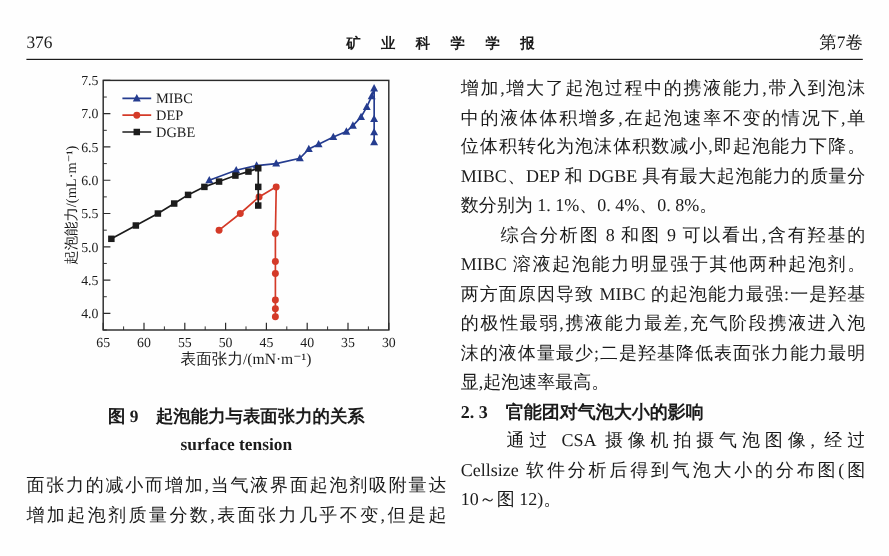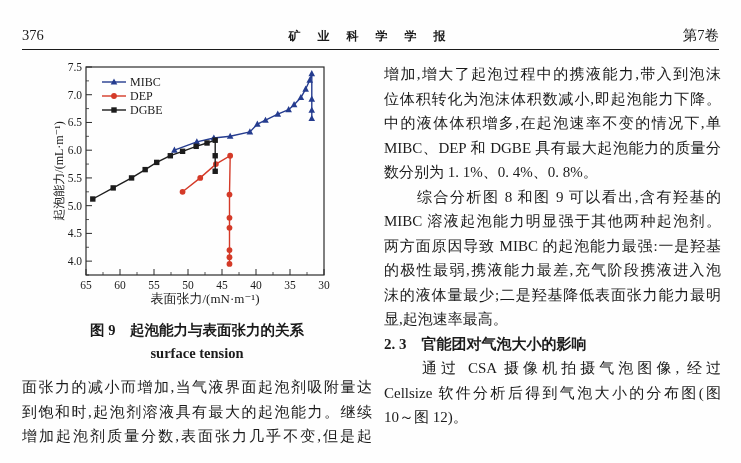--- a/index.html
+++ b/index.html
@@ -156,8 +156,8 @@
 
     <div class="col right">
         <p class="tline full">增加,增大了起泡过程中的携液能力,带入到泡沫</p>
+        <p class="tline full">中的液体体积增多,在起泡速率不变的情况下,单</p>
         <p class="tline full">位体积转化为泡沫体积数减小,即起泡能力下降。</p>
-        <p class="tline full">中的液体体积增多,在起泡速率不变的情况下,单</p>
         <p class="tline full">MIBC、DEP 和 DGBE 具有最大起泡能力的质量分</p>
         <p class="tline end">数分别为 1. 1%、0. 4%、0. 8%。</p>
         <p class="tline full">　　综合分析图 8 和图 9 可以看出,含有羟基的</p>

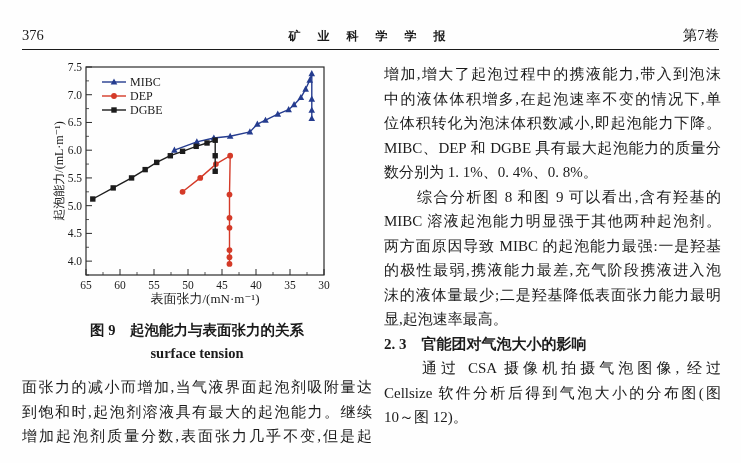--- a/index.html
+++ b/index.html
@@ -20,7 +20,7 @@
   .heading{font-weight:bold;text-align-last:auto;}
   .chart-wrap{margin:2px 0 0 30px;}
   #chart text{font-family:"Liberation Serif","DejaVu Serif",serif;}
-  .caption{text-align:center;margin-top:5px;}
+  .caption{text-align:center;margin-top:22px;}
   .cap-cn{margin:0;font-size:14.5px;font-weight:bold;line-height:24px;}
   .cap-en{margin:0;font-size:14.5px;font-weight:bold;line-height:22px;}
   .para{margin-top:11px;}

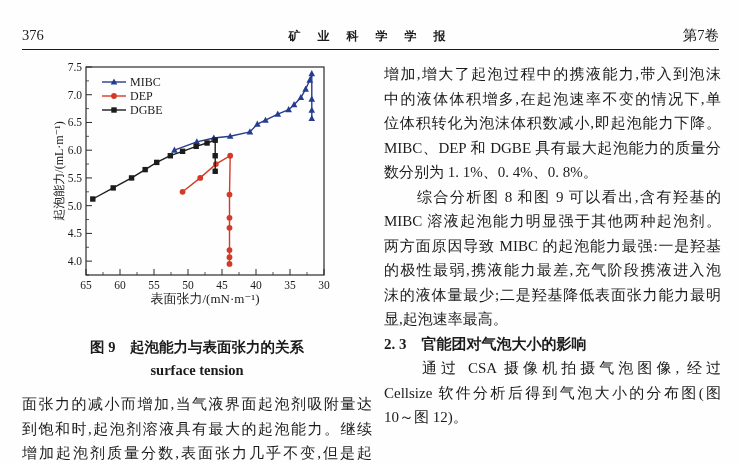--- a/index.html
+++ b/index.html
@@ -149,7 +149,6 @@
       </div>
       <div class="para">
           <p class="tline full">面张力的减小而增加,当气液界面起泡剂吸附量达</p>
-          <p class="tline full">到饱和时,起泡剂溶液具有最大的起泡能力。继续</p>
           <p class="tline full">增加起泡剂质量分数,表面张力几乎不变,但是起</p>
         </div>
     </div>

